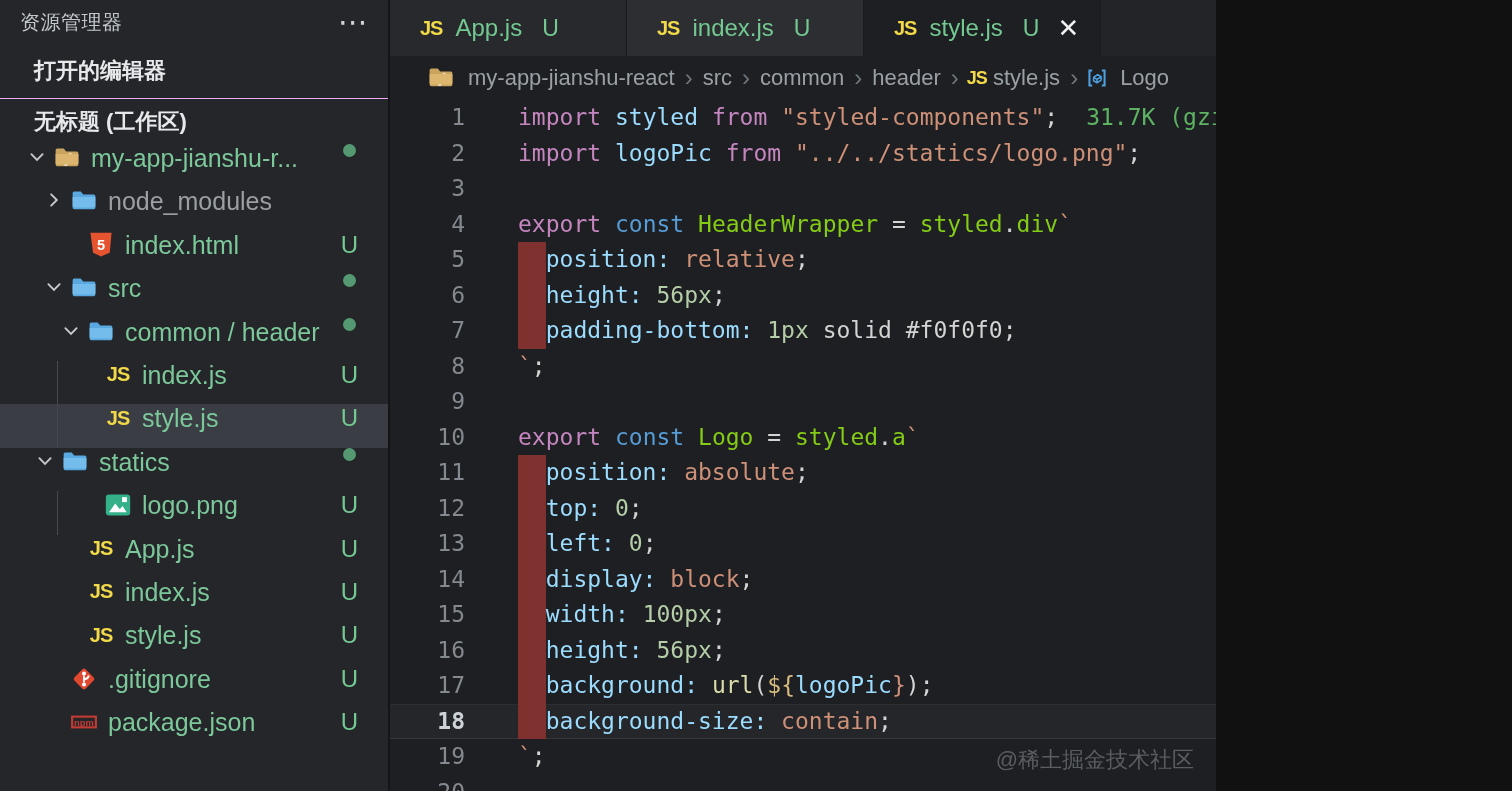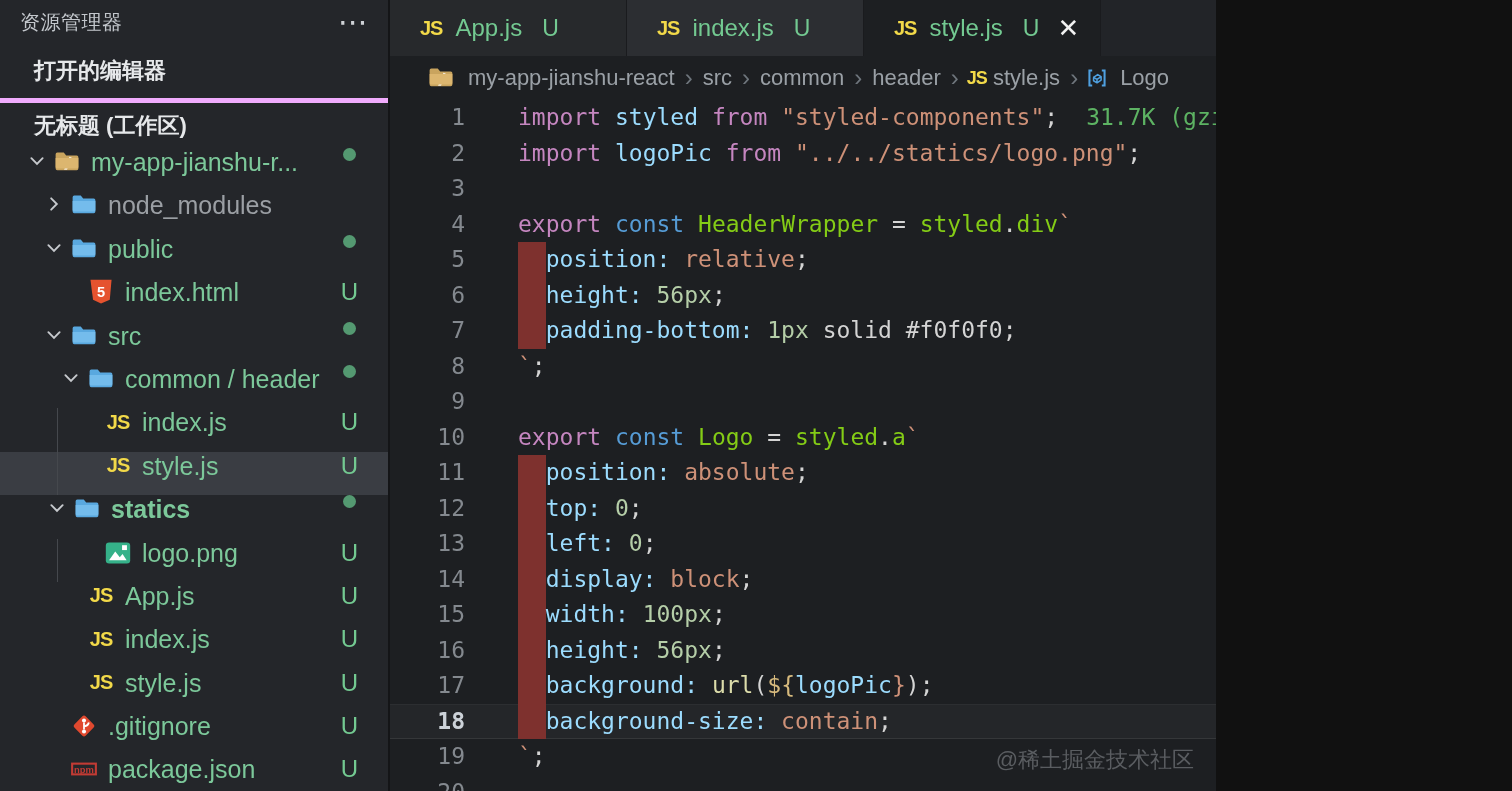--- a/index.html
+++ b/index.html
@@ -14,7 +14,7 @@
   .more-icon{margin-left:auto;color:#cfd2d6;font-size:30px;line-height:10px;letter-spacing:2px;cursor:pointer;}
   .section-row{height:54px;display:flex;align-items:center;padding:0 8px 0 4px;font-weight:bold;
                font-size:22px;color:#e6e8ea;}
-  .section-row.workspace{height:45px;border-top:5px solid #f0abfc;text-align:right;}
+  .section-row.workspace{height:45px;border-top:1px solid #f0abfc;text-align:right;}
   .sec-chevron{width:24px;height:24px;display:inline-flex;align-items:center;justify-content:center;margin-right:6px;flex:none;}
   .tree{flex:1;overflow:hidden;}
   .tree-row{position:relative;height:43.4px;display:flex;align-items:flex-start;font-size:25px;cursor:pointer;}

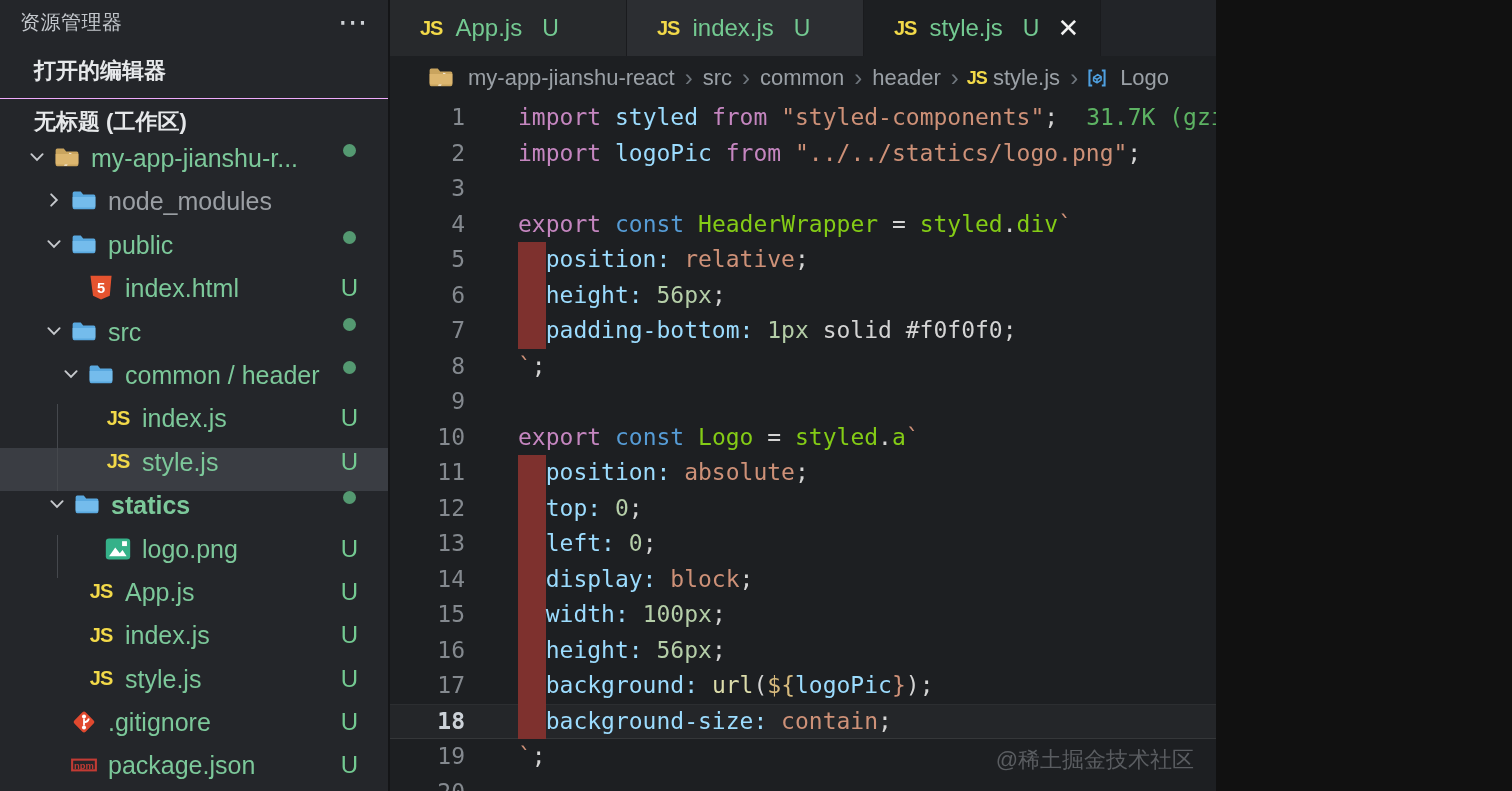--- a/index.html
+++ b/index.html
@@ -119,22 +119,6 @@
           </span>
           <span class="tree-label lbl-gray">node_modules</span>
           <span class="tree-spacer"></span>
-        </div>
-        <div class="tree-row" style="padding-left: 41px;">
-          <span class="tw-chevron">
-            <svg width="18" height="18" viewBox="0 0 16 16">
-              <path d="M3 5.5 L8 10.5 L13 5.5" stroke="#c6c9cd" stroke-width="1.7" fill="none" stroke-linecap="round"></path>
-            </svg>
-          </span>
-          <span class="tw-icon">
-            <svg width="26" height="26" viewBox="0 0 16 16">
-              <path d="M1 3.2 q0-1 1-1 h4 l1.5 1.8 h6.5 q1 0 1 1 v7 q0 1-1 1 H2 q-1 0-1-1z" fill="#59a8df"></path>
-              <path d="M1 5.6 h14 v5.4 q0 1-1 1 H2 q-1 0-1-1z" fill="#74bcec"></path>
-            </svg>
-          </span>
-          <span class="tree-label lbl-green">public</span>
-          <span class="tree-spacer"></span>
-          <span class="mod-dot"></span>
         </div>
         <div class="tree-row" style="padding-left: 58px;">
           <span class="tw-chevron"></span>

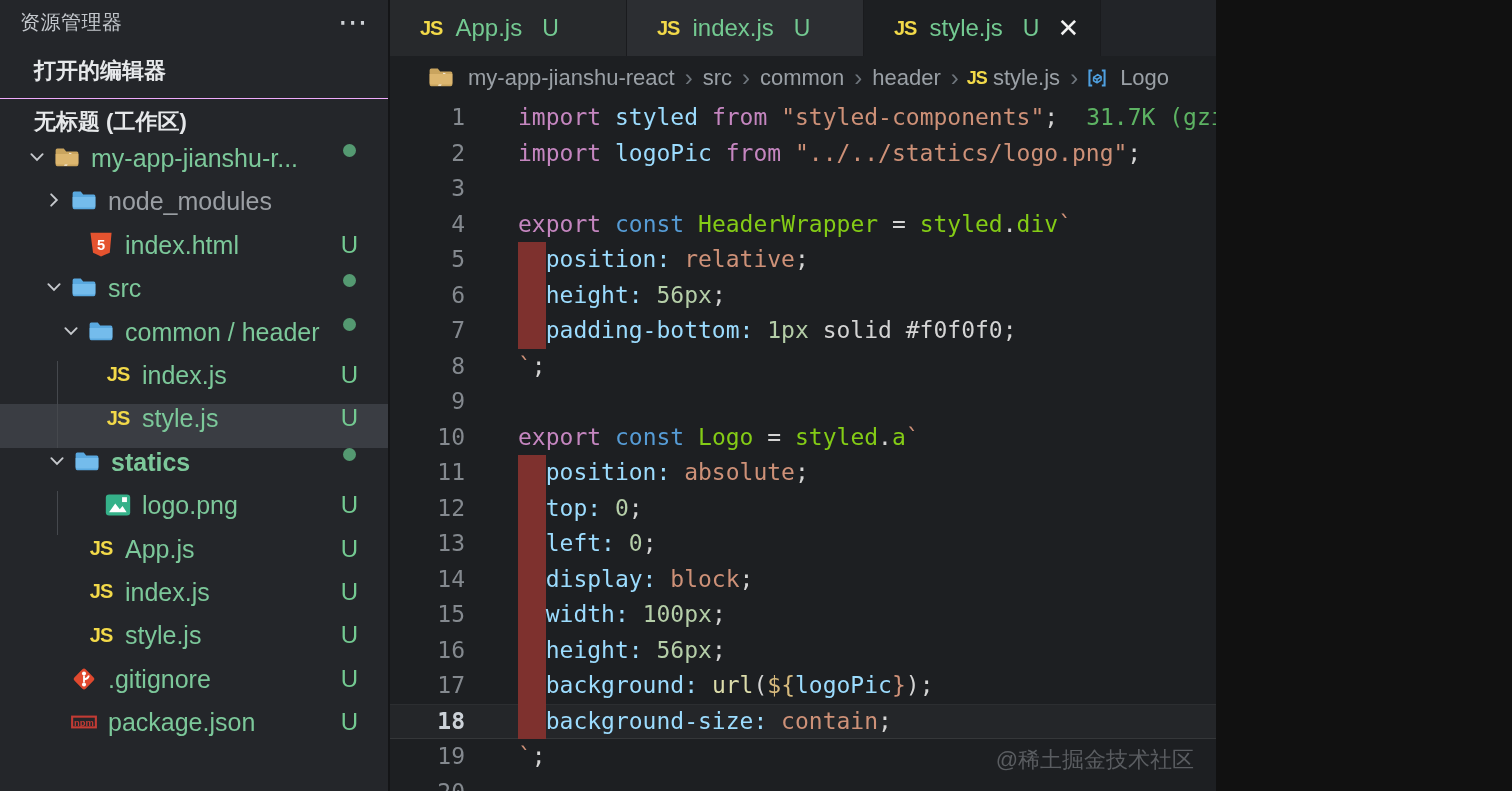--- a/index.html
+++ b/index.html
@@ -184,7 +184,7 @@
           <span class="tree-spacer"></span>
           <span class="badge-u">U</span>
         </div>
-        <div class="tree-row" style="padding-left: 44px; font-weight: bold;">
+        <div class="tree-row" style="padding-left: 32px;">
           <span class="tw-chevron">
             <svg width="18" height="18" viewBox="0 0 16 16">
               <path d="M3 5.5 L8 10.5 L13 5.5" stroke="#c6c9cd" stroke-width="1.7" fill="none" stroke-linecap="round"></path>

